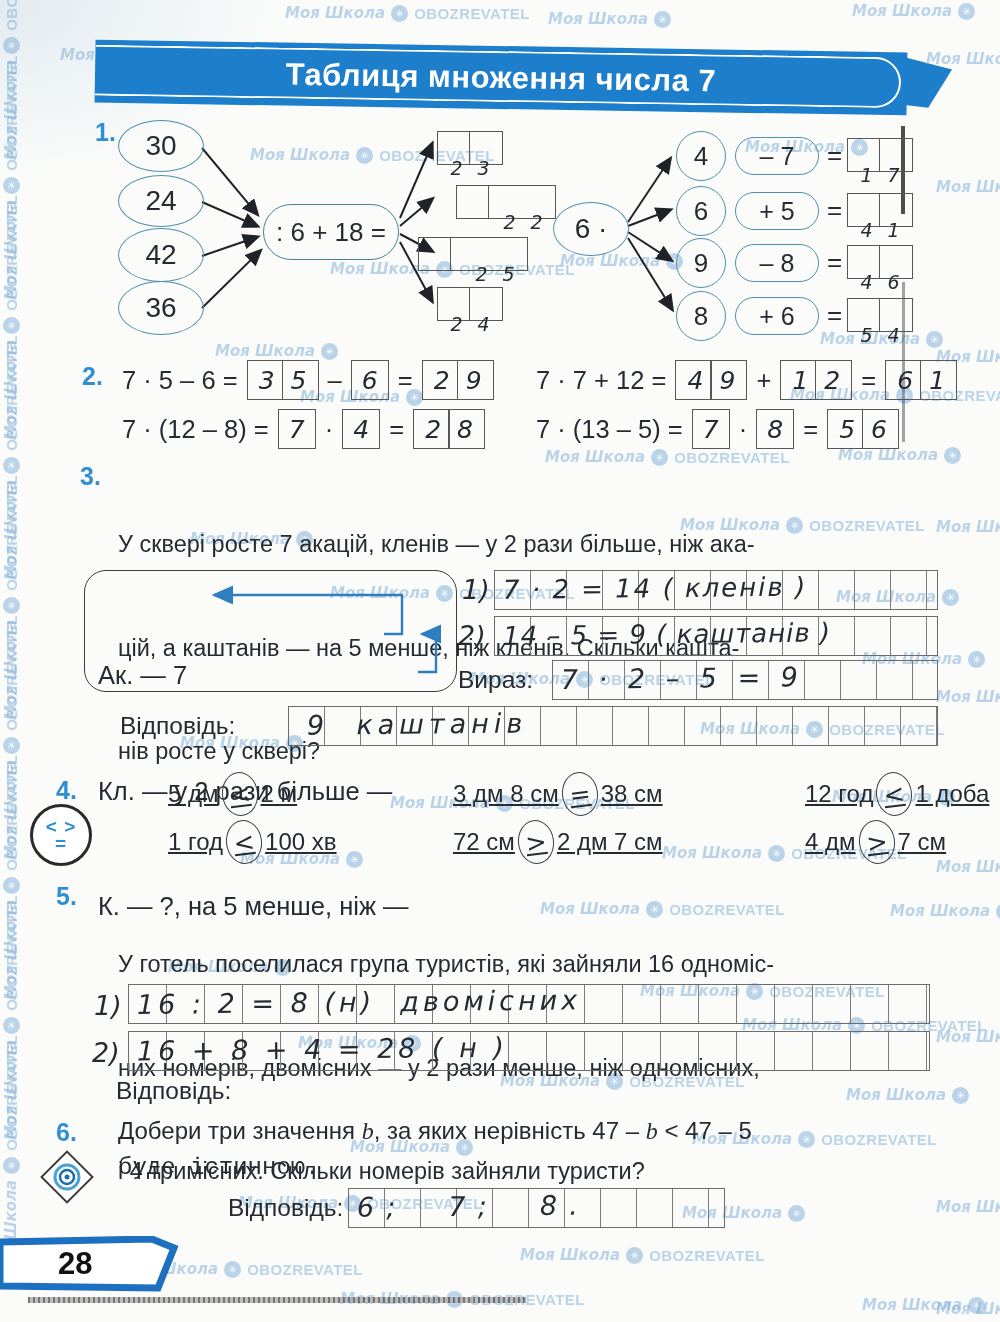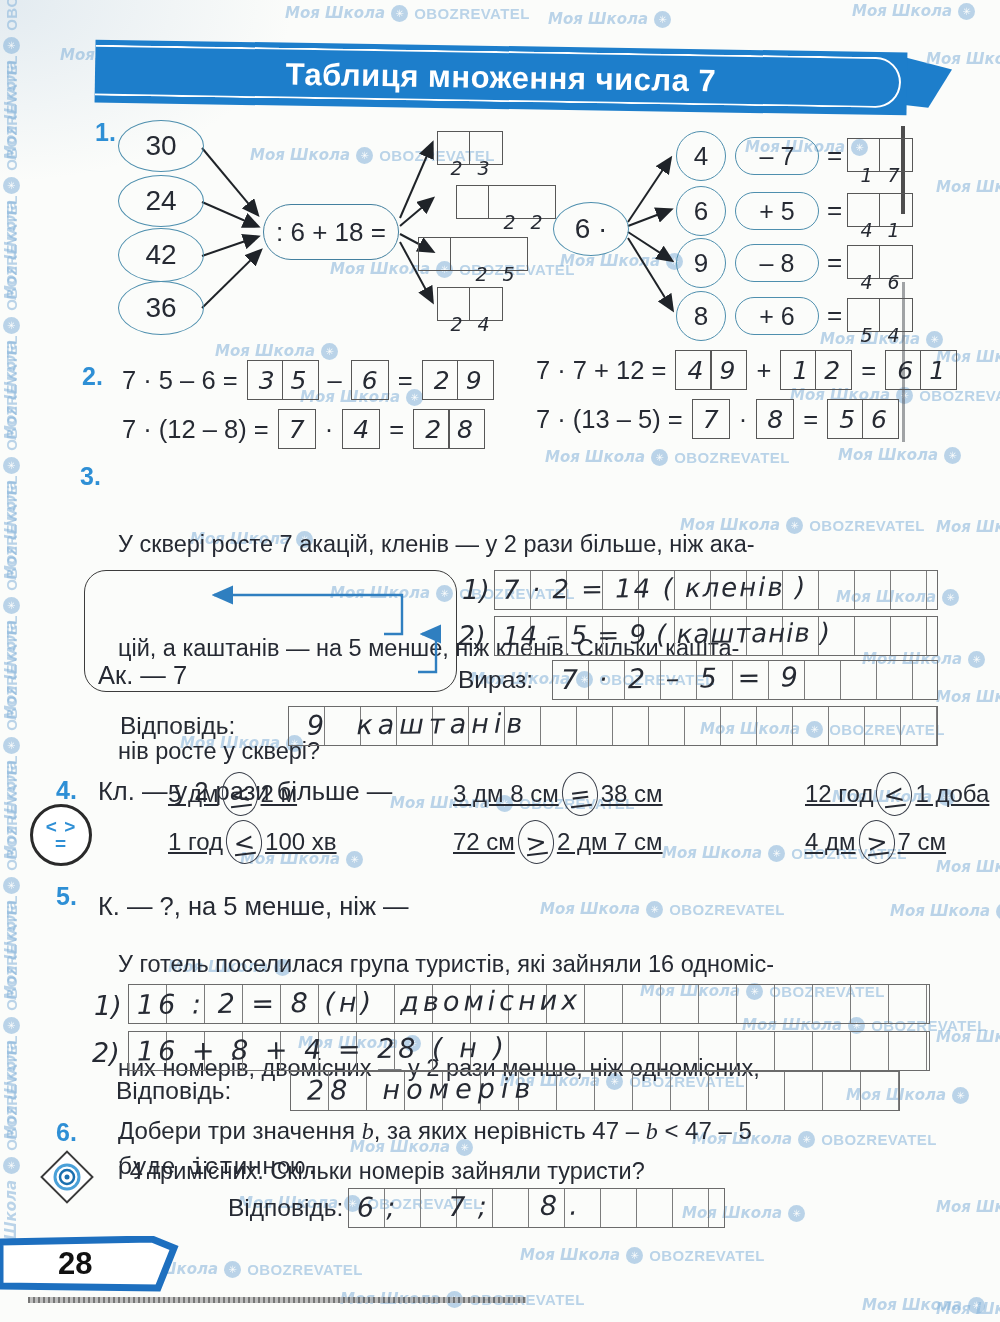--- a/index.html
+++ b/index.html
@@ -196,7 +196,7 @@
         </span>
       </div>
     </div>
-  <div id="ex2c1" class="eqcol" style="left:536px;top:350px;">
+  <div id="ex2c1" class="eqcol" style="left:536px;top:360px;">
       <div class="eqrow">
         <span class="eqtext">7 · 7 + 12 =</span>
         <span class="box w2">

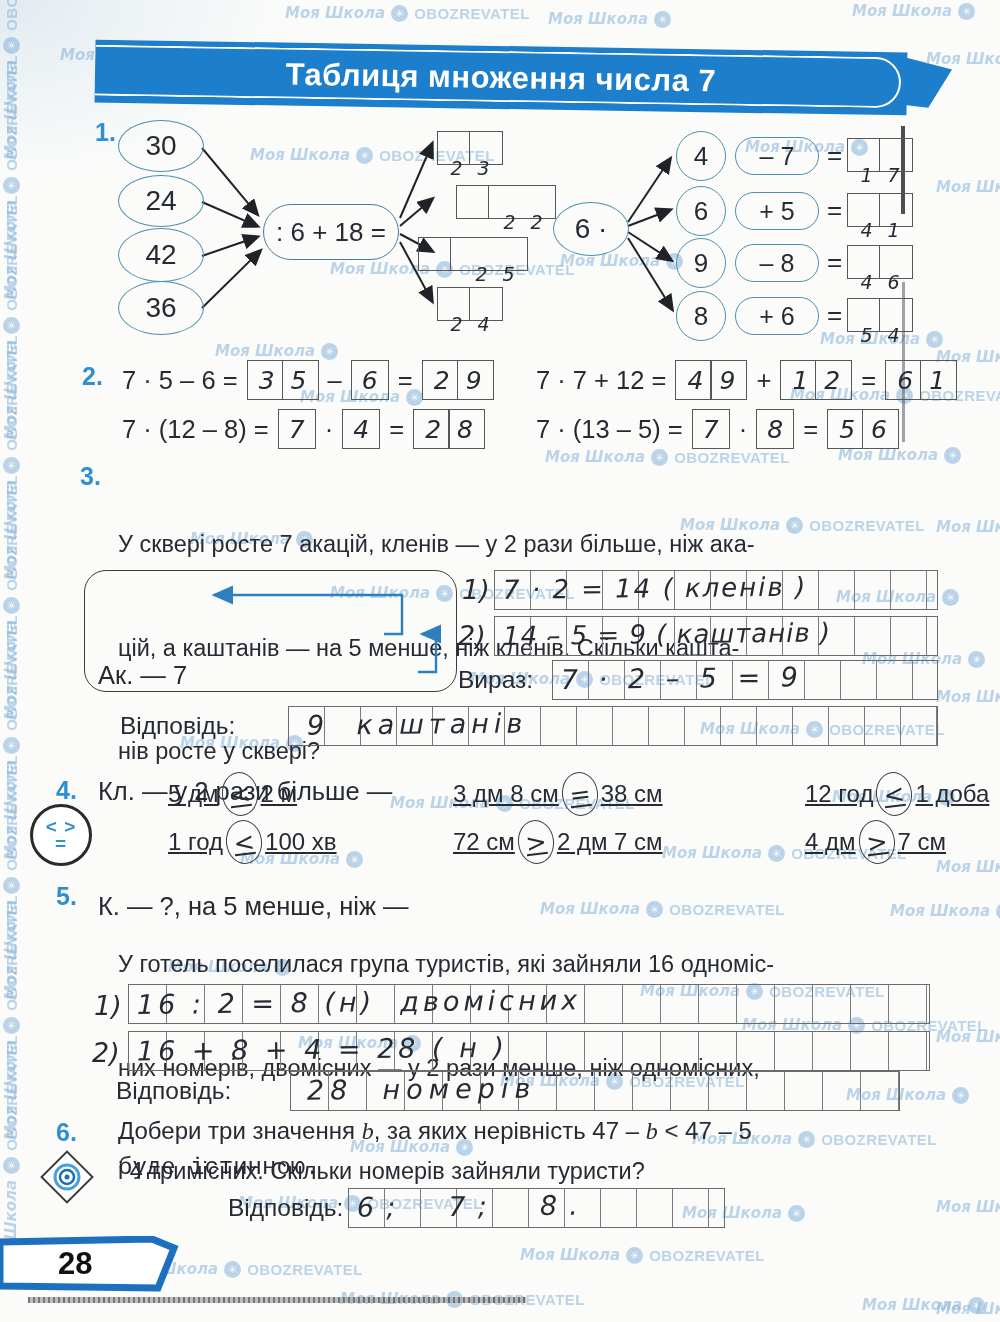--- a/index.html
+++ b/index.html
@@ -297,9 +297,6 @@
     <span class="hand" style="letter-spacing:4px;">16 + 8 + 4 = 28 ( н )</span>
   </div>
   <div class="plabel" style="left:116px;top:1077px;">Відповідь:</div>
-  <div class="strip" style="left:290px;top:1071px;width:608px;">
-    <span class="hand" style="left:16px;letter-spacing:6px;">28  номерів</span>
-  </div>
 
   <div class="exnum" style="left:56px;top:1118px;">6.</div>
   <svg class="abs" style="left:36px;top:1146px;width:62px;height:62px;z-index:3;" width="62" height="62" viewBox="0 0 62 62">

